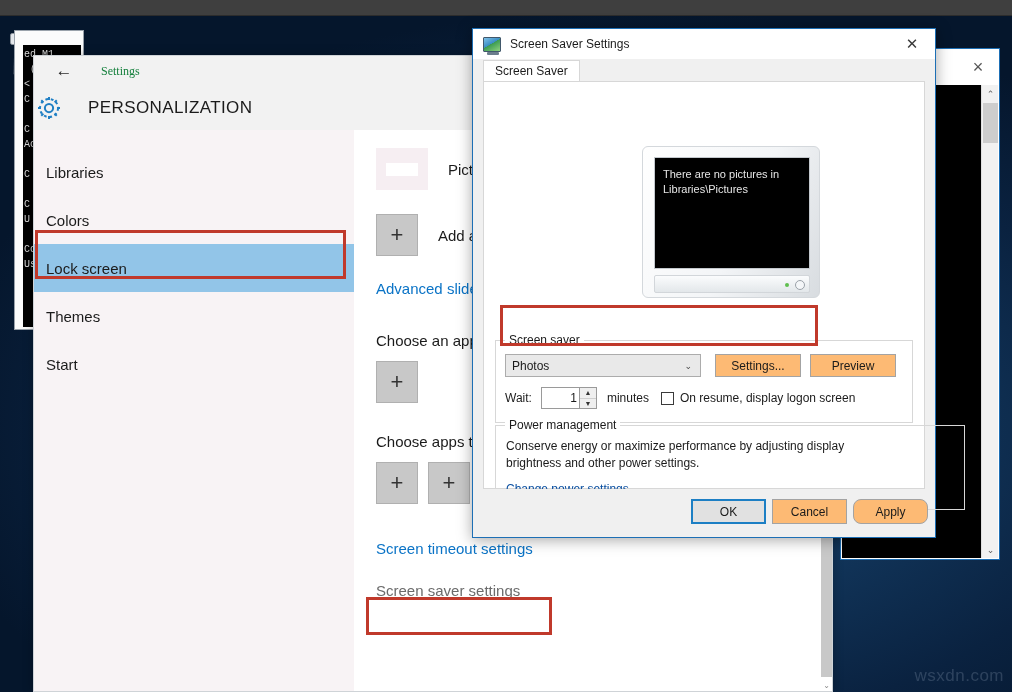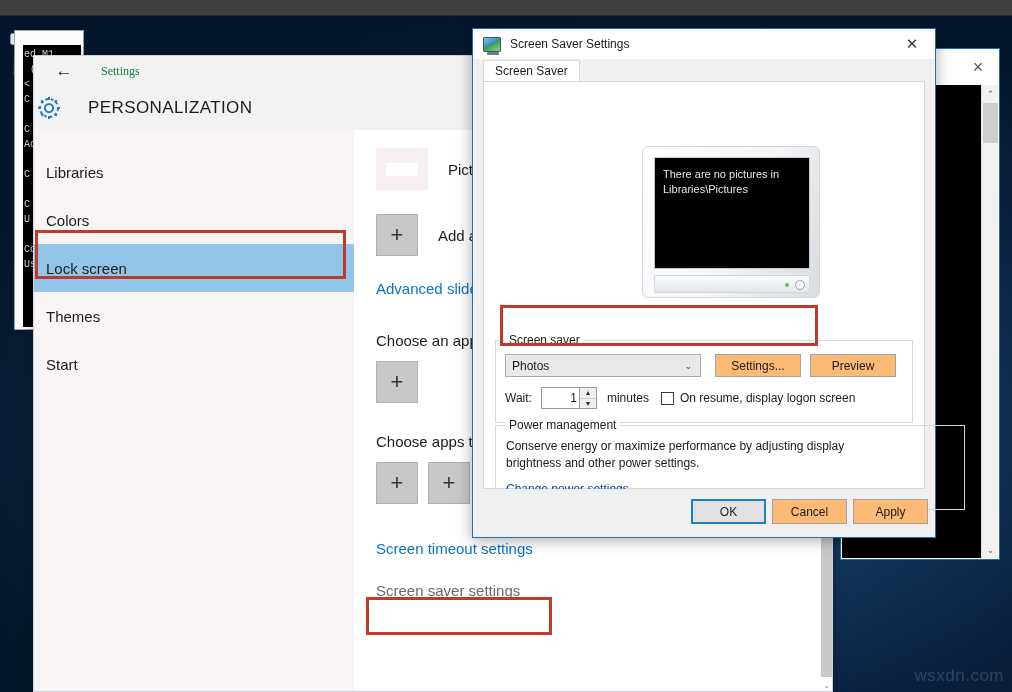--- a/index.html
+++ b/index.html
@@ -505,7 +505,7 @@
     <div class="ss-footer">
       <div class="win-btn footer-btn default" style="left:218px;">OK</div>
       <div class="win-btn footer-btn" style="left:299px;">Cancel</div>
-      <div class="win-btn footer-btn" style="left:380px;">Apply</div>
+      <div class="win-btn footer-btn" style="left:380px;border-radius:8px;">Apply</div>
     </div>
 
   </div>

